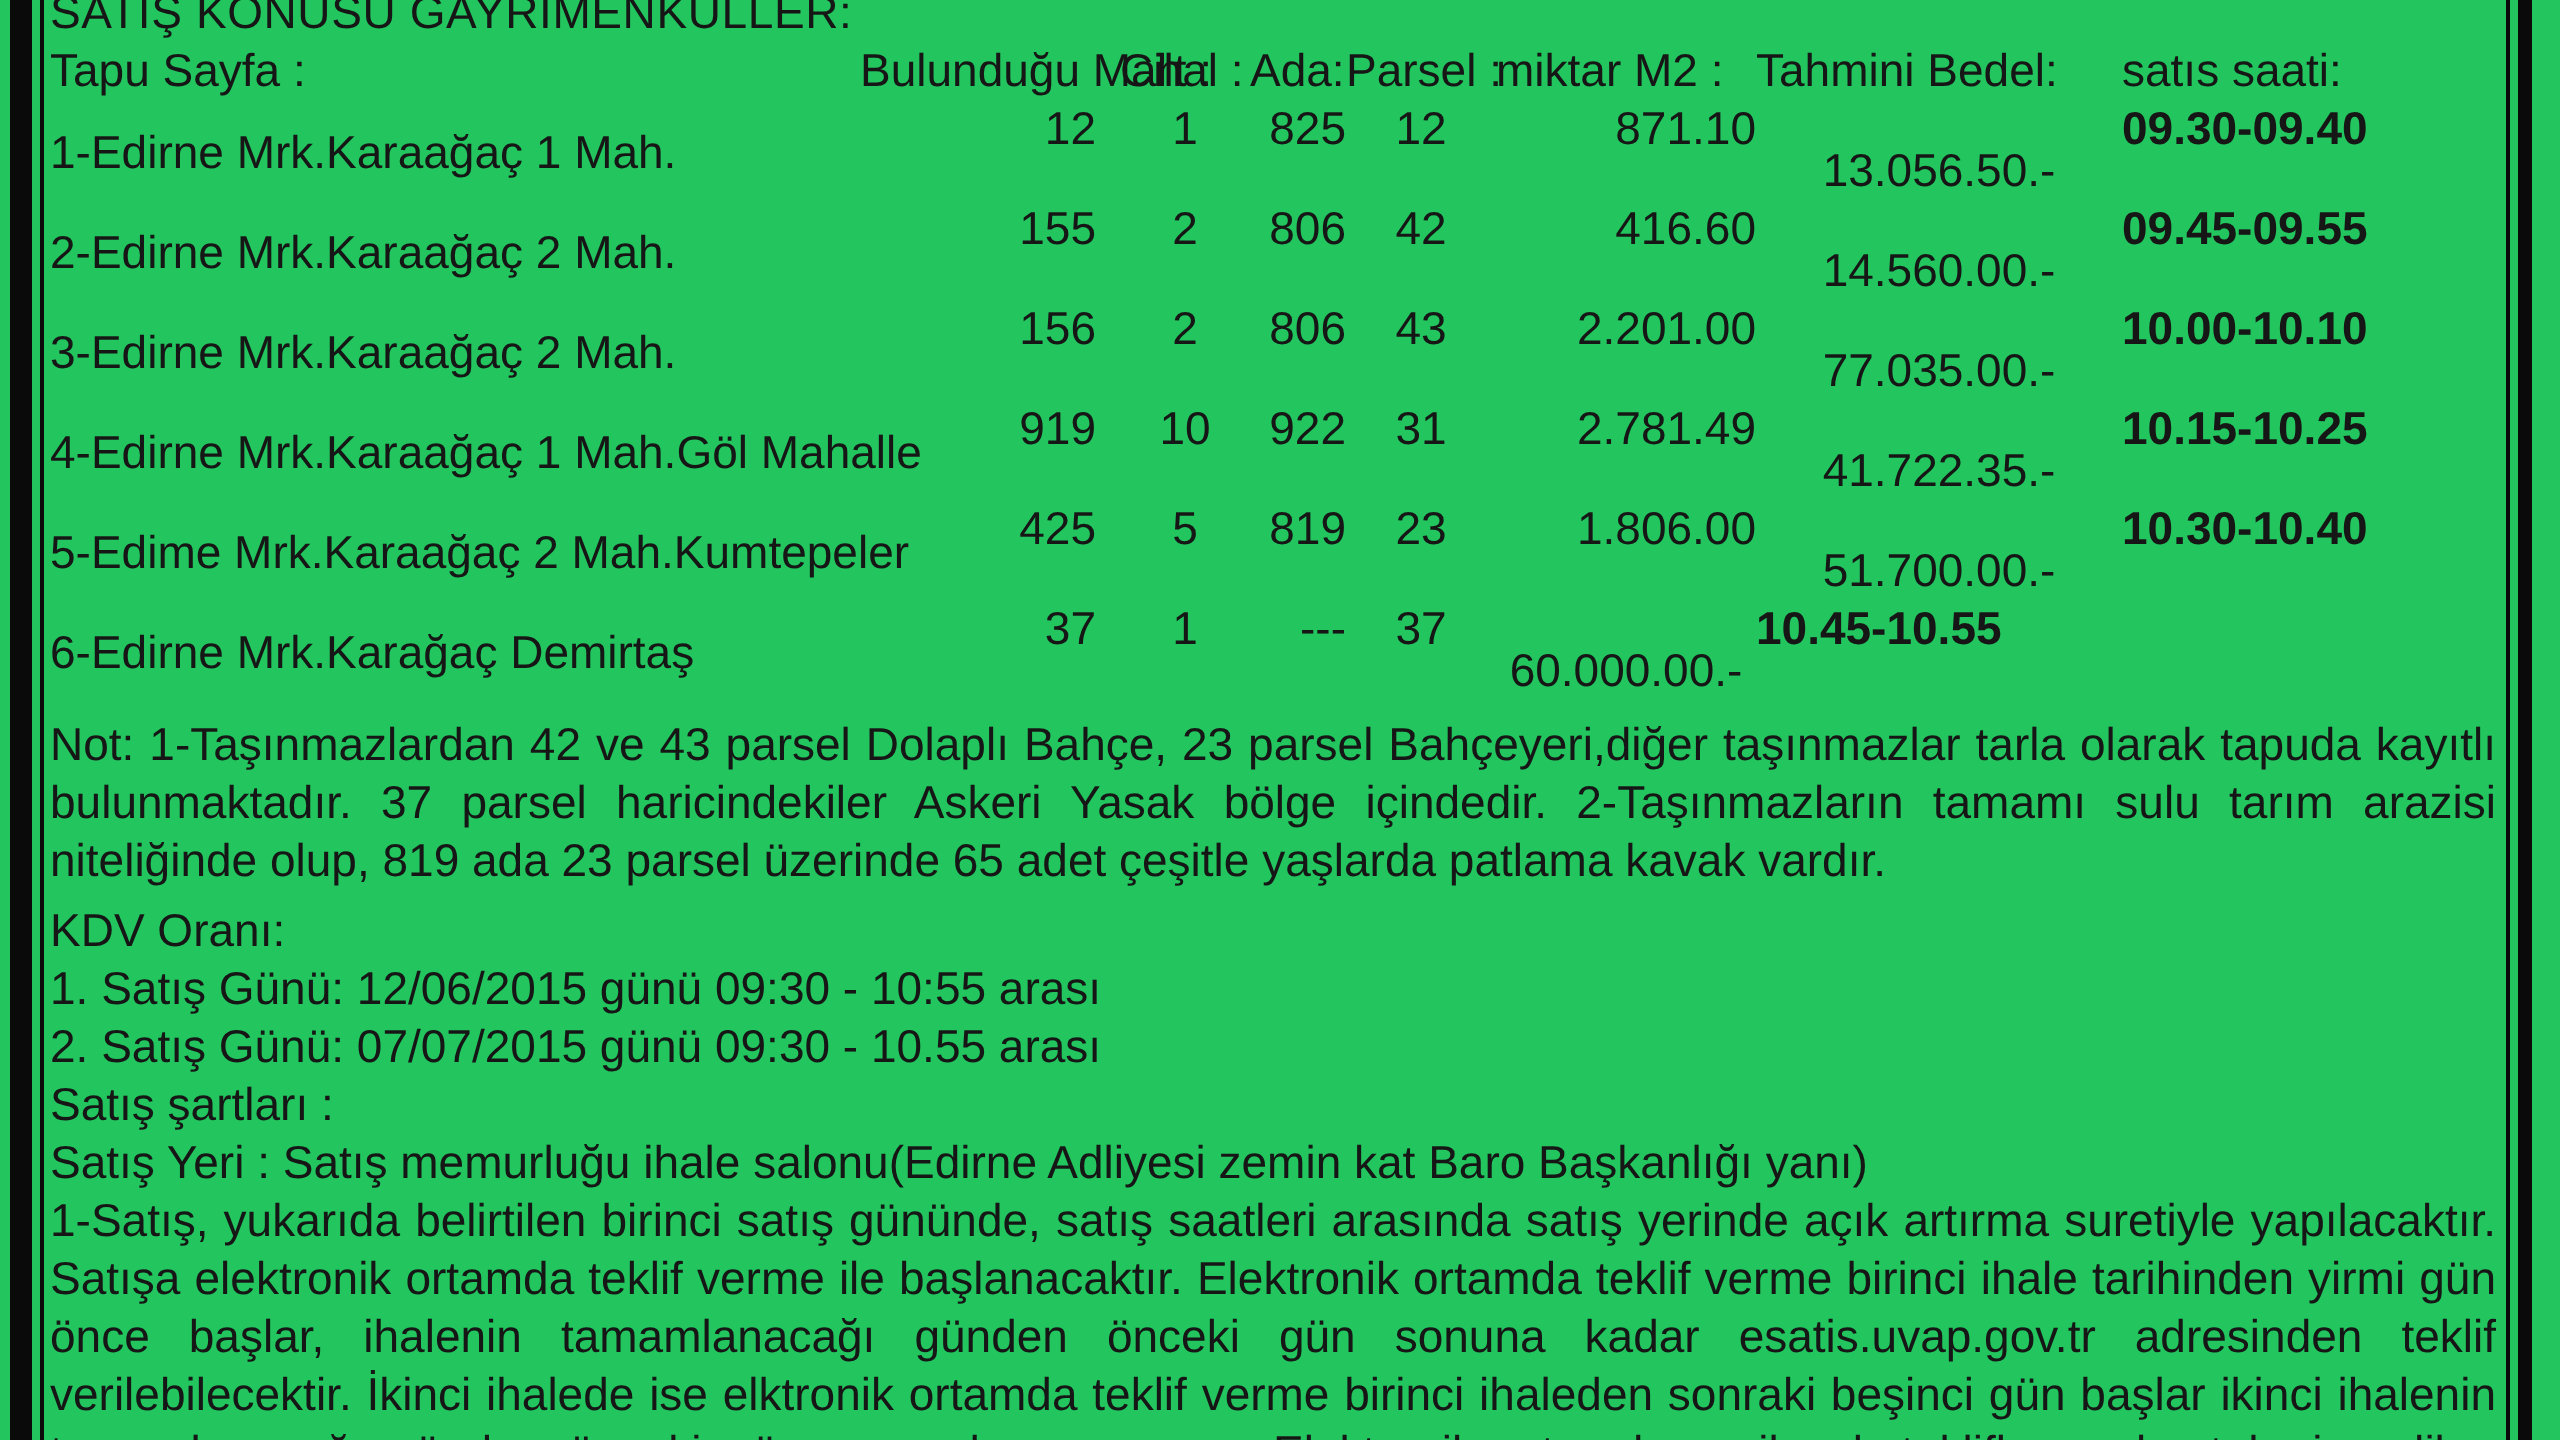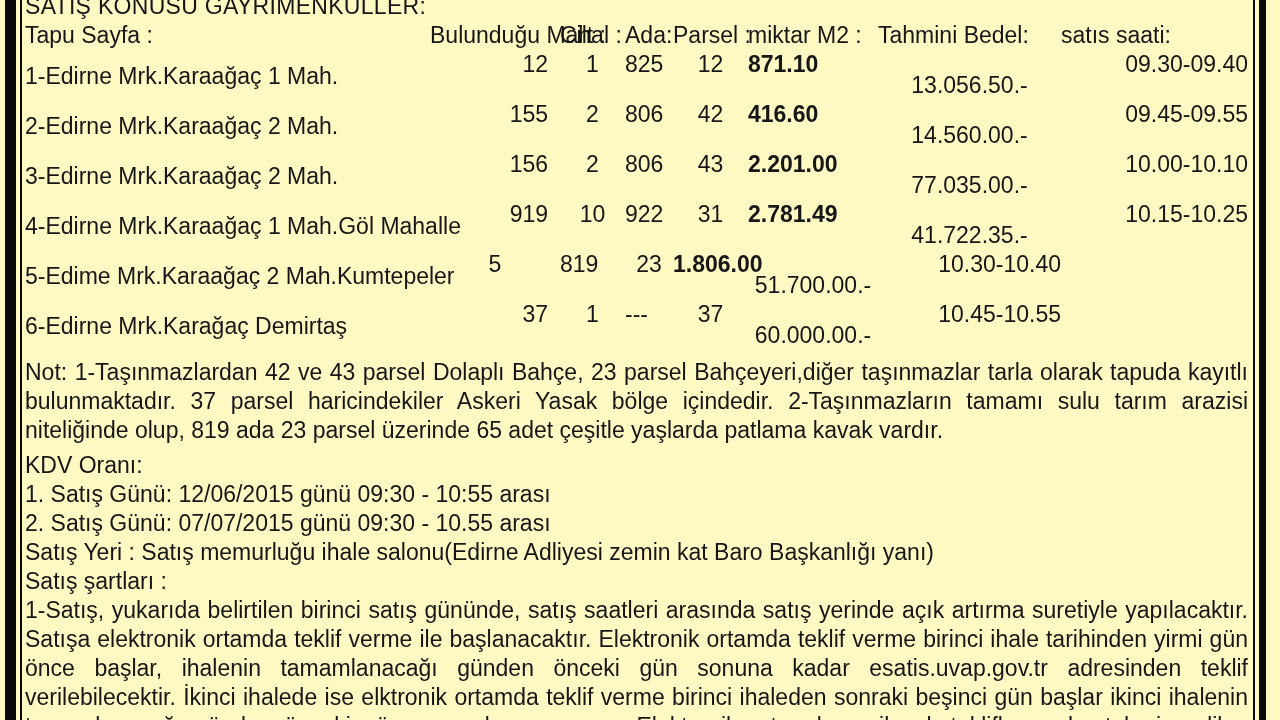--- a/index.html
+++ b/index.html
@@ -14,7 +14,7 @@
     position: relative;
     width: 1280px;
     height: 720px;
-    background: #fef9c3;
+    background: #22c55e;
     font-family: "Liberation Sans", "DejaVu Sans", sans-serif;
     color: #161616;
     font-size: 23px;

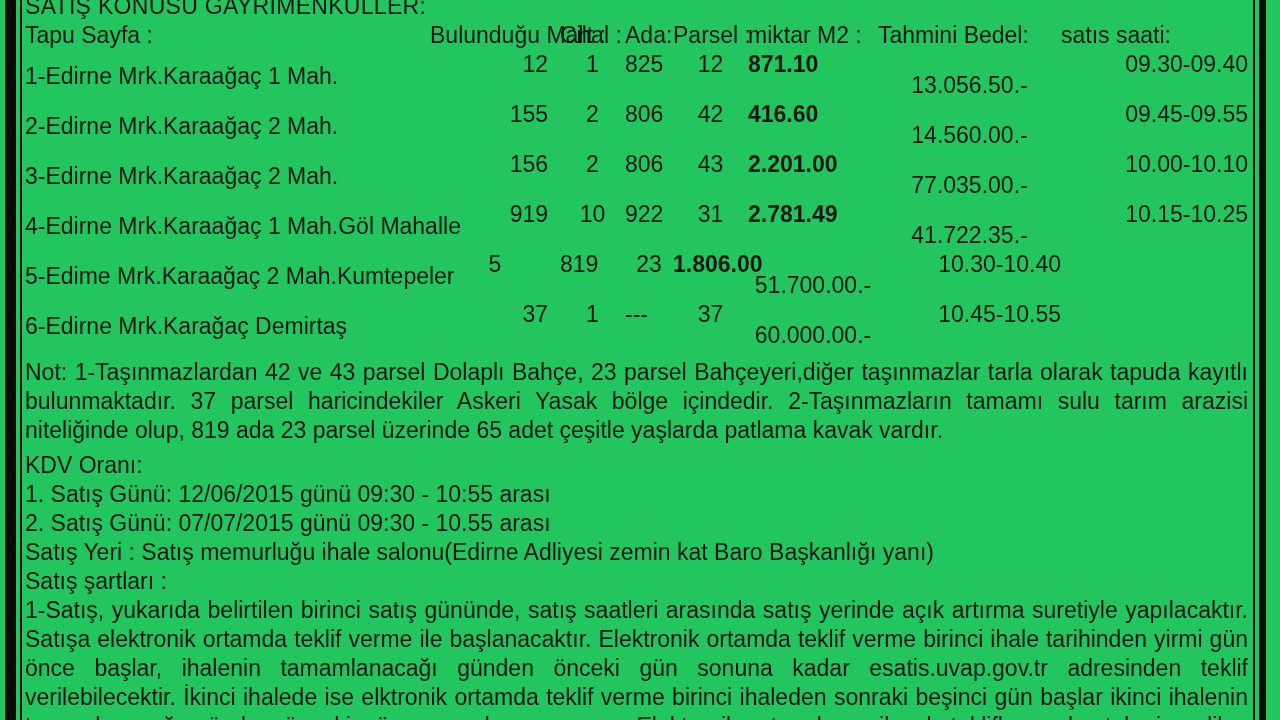--- a/index.html
+++ b/index.html
@@ -49,7 +49,7 @@
   .c-mahal  { text-align: left; margin-top: 12px; }
   .c-tapu   { text-align: right; padding-right: 12px; }
   .c-cilt   { text-align: center; }
-  .c-ada    { text-align: left; }
+  .c-ada    { text-align: right; }
   .c-parsel { text-align: center; }
   .c-miktar { text-align: left; font-weight: bold; }
   .c-bedel  { text-align: center; margin-top: 21px; }

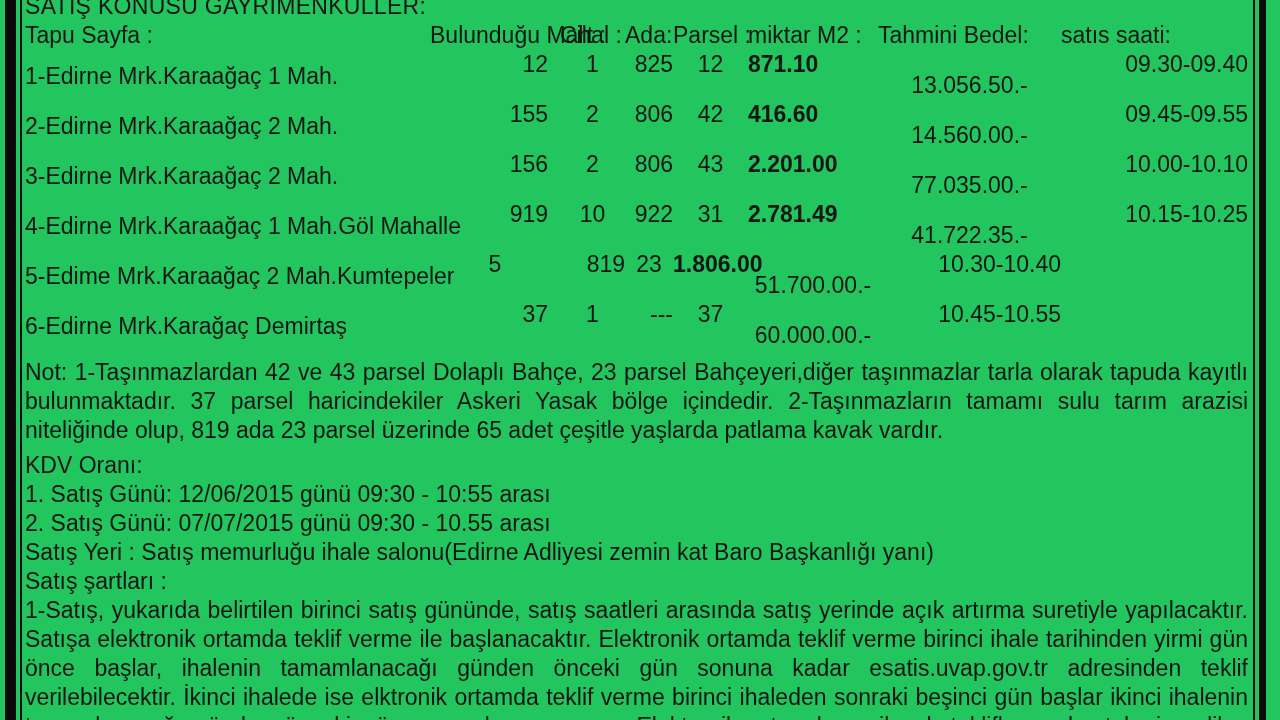--- a/index.html
+++ b/index.html
@@ -51,7 +51,7 @@
   .c-cilt   { text-align: center; }
   .c-ada    { text-align: right; }
   .c-parsel { text-align: center; }
-  .c-miktar { text-align: left; font-weight: bold; }
+  .c-miktar { text-align: right; }
   .c-bedel  { text-align: center; margin-top: 21px; }
   .c-saat   { text-align: right; }
 

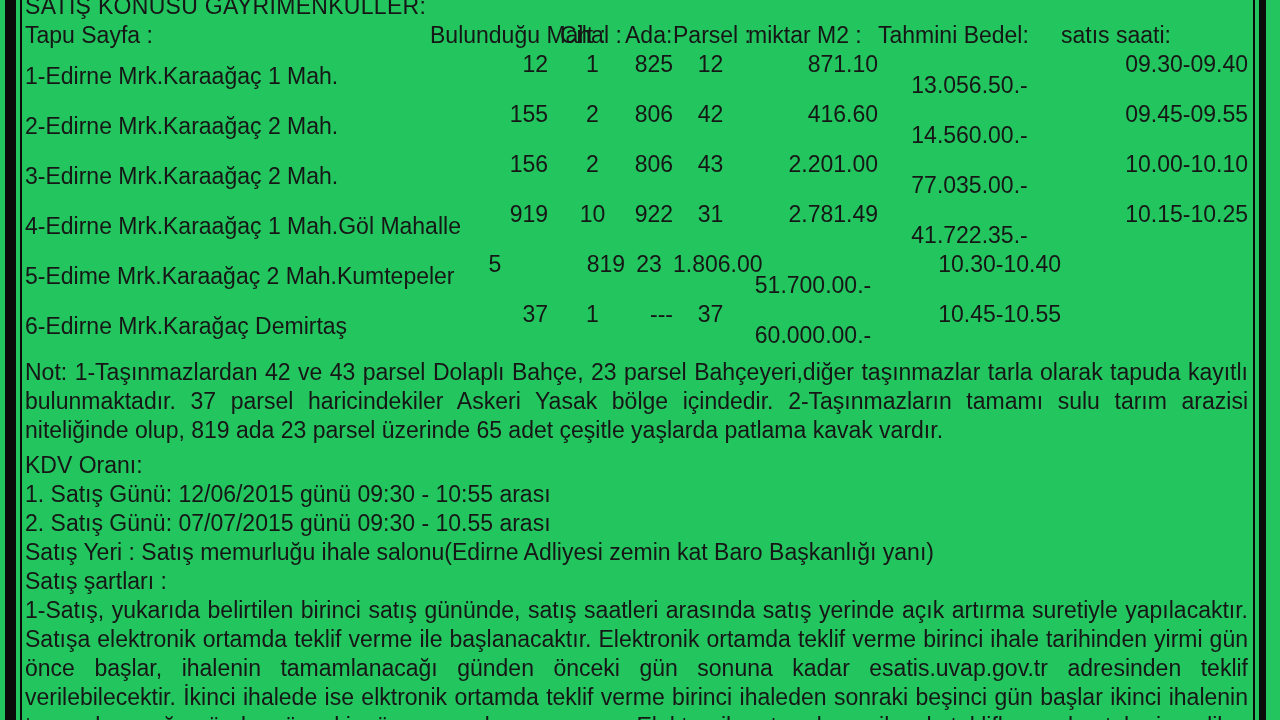--- a/index.html
+++ b/index.html
@@ -53,7 +53,7 @@
   .c-parsel { text-align: center; }
   .c-miktar { text-align: right; }
   .c-bedel  { text-align: center; margin-top: 21px; }
-  .c-saat   { text-align: right; }
+  .c-saat   { text-align: left; font-weight: bold; }
 
   p.just {
     margin: 0;

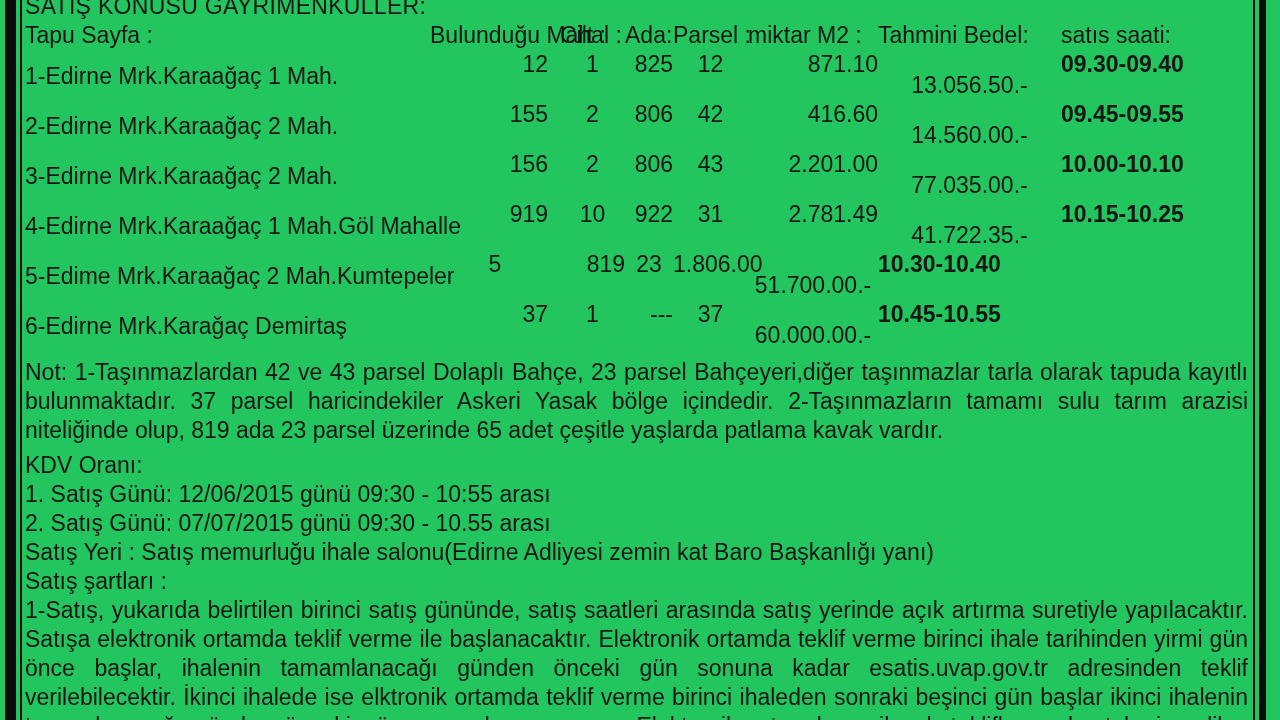--- a/index.html
+++ b/index.html
@@ -135,6 +135,7 @@
 
     <div class="grid">
       <div class="c-mahal">5-Edime Mrk.Karaağaç 2 Mah.Kumtepeler</div>
+      <div class="c-tapu">425</div>
       <div class="c-cilt">5</div>
       <div class="c-ada">819</div>
       <div class="c-parsel">23</div>

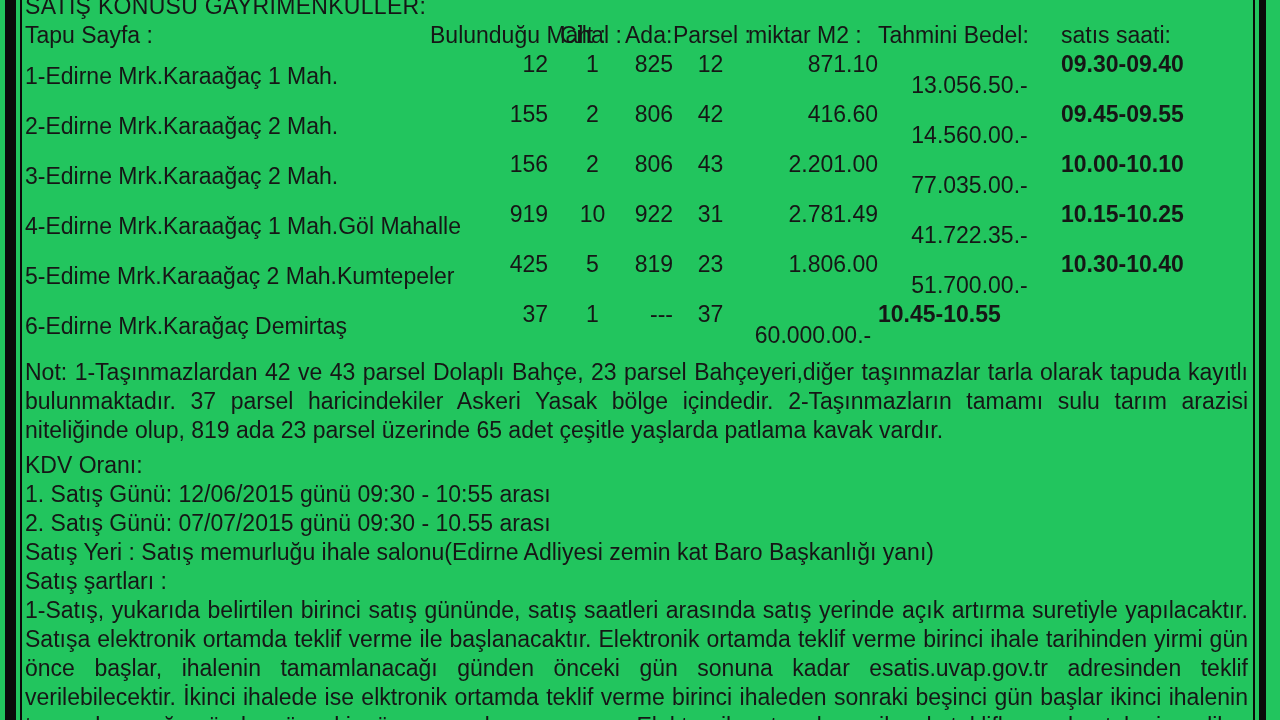--- a/index.html
+++ b/index.html
@@ -159,8 +159,8 @@
     <div class="line kdv">KDV Oranı:</div>
     <div class="line">1. Satış Günü: 12/06/2015 günü 09:30 - 10:55 arası</div>
     <div class="line">2. Satış Günü: 07/07/2015 günü 09:30 - 10.55 arası</div>
+    <div class="line">Satış şartları :</div>
     <div class="line">Satış Yeri : Satış memurluğu ihale salonu(Edirne Adliyesi zemin kat Baro Başkanlığı yanı)</div>
-    <div class="line">Satış şartları :</div>
 
     <p class="just">1-Satış, yukarıda belirtilen birinci satış gününde, satış saatleri arasında satış yerinde açık artırma suretiyle yapılacaktır. Satışa elektronik ortamda teklif verme ile başlanacaktır. Elektronik ortamda teklif verme birinci ihale tarihinden yirmi gün önce başlar, ihalenin tamamlanacağı günden önceki gün sonuna kadar esatis.uvap.gov.tr adresinden teklif verilebilecektir. İkinci ihalede ise elktronik ortamda teklif verme birinci ihaleden sonraki beşinci gün başlar ikinci ihalenin tamamlanacağı günden önceki gün sonunda sona erer. Elektronik ortamda verilecek teklifler malın tahmin edilen kıymetinin %50"sinden az olamaz. Teklif verilmezden önce malın kıymetinin %20 si nispetinde teminat gösterilmesi zorunludur. Bu artırmada tahmin</p>
 

